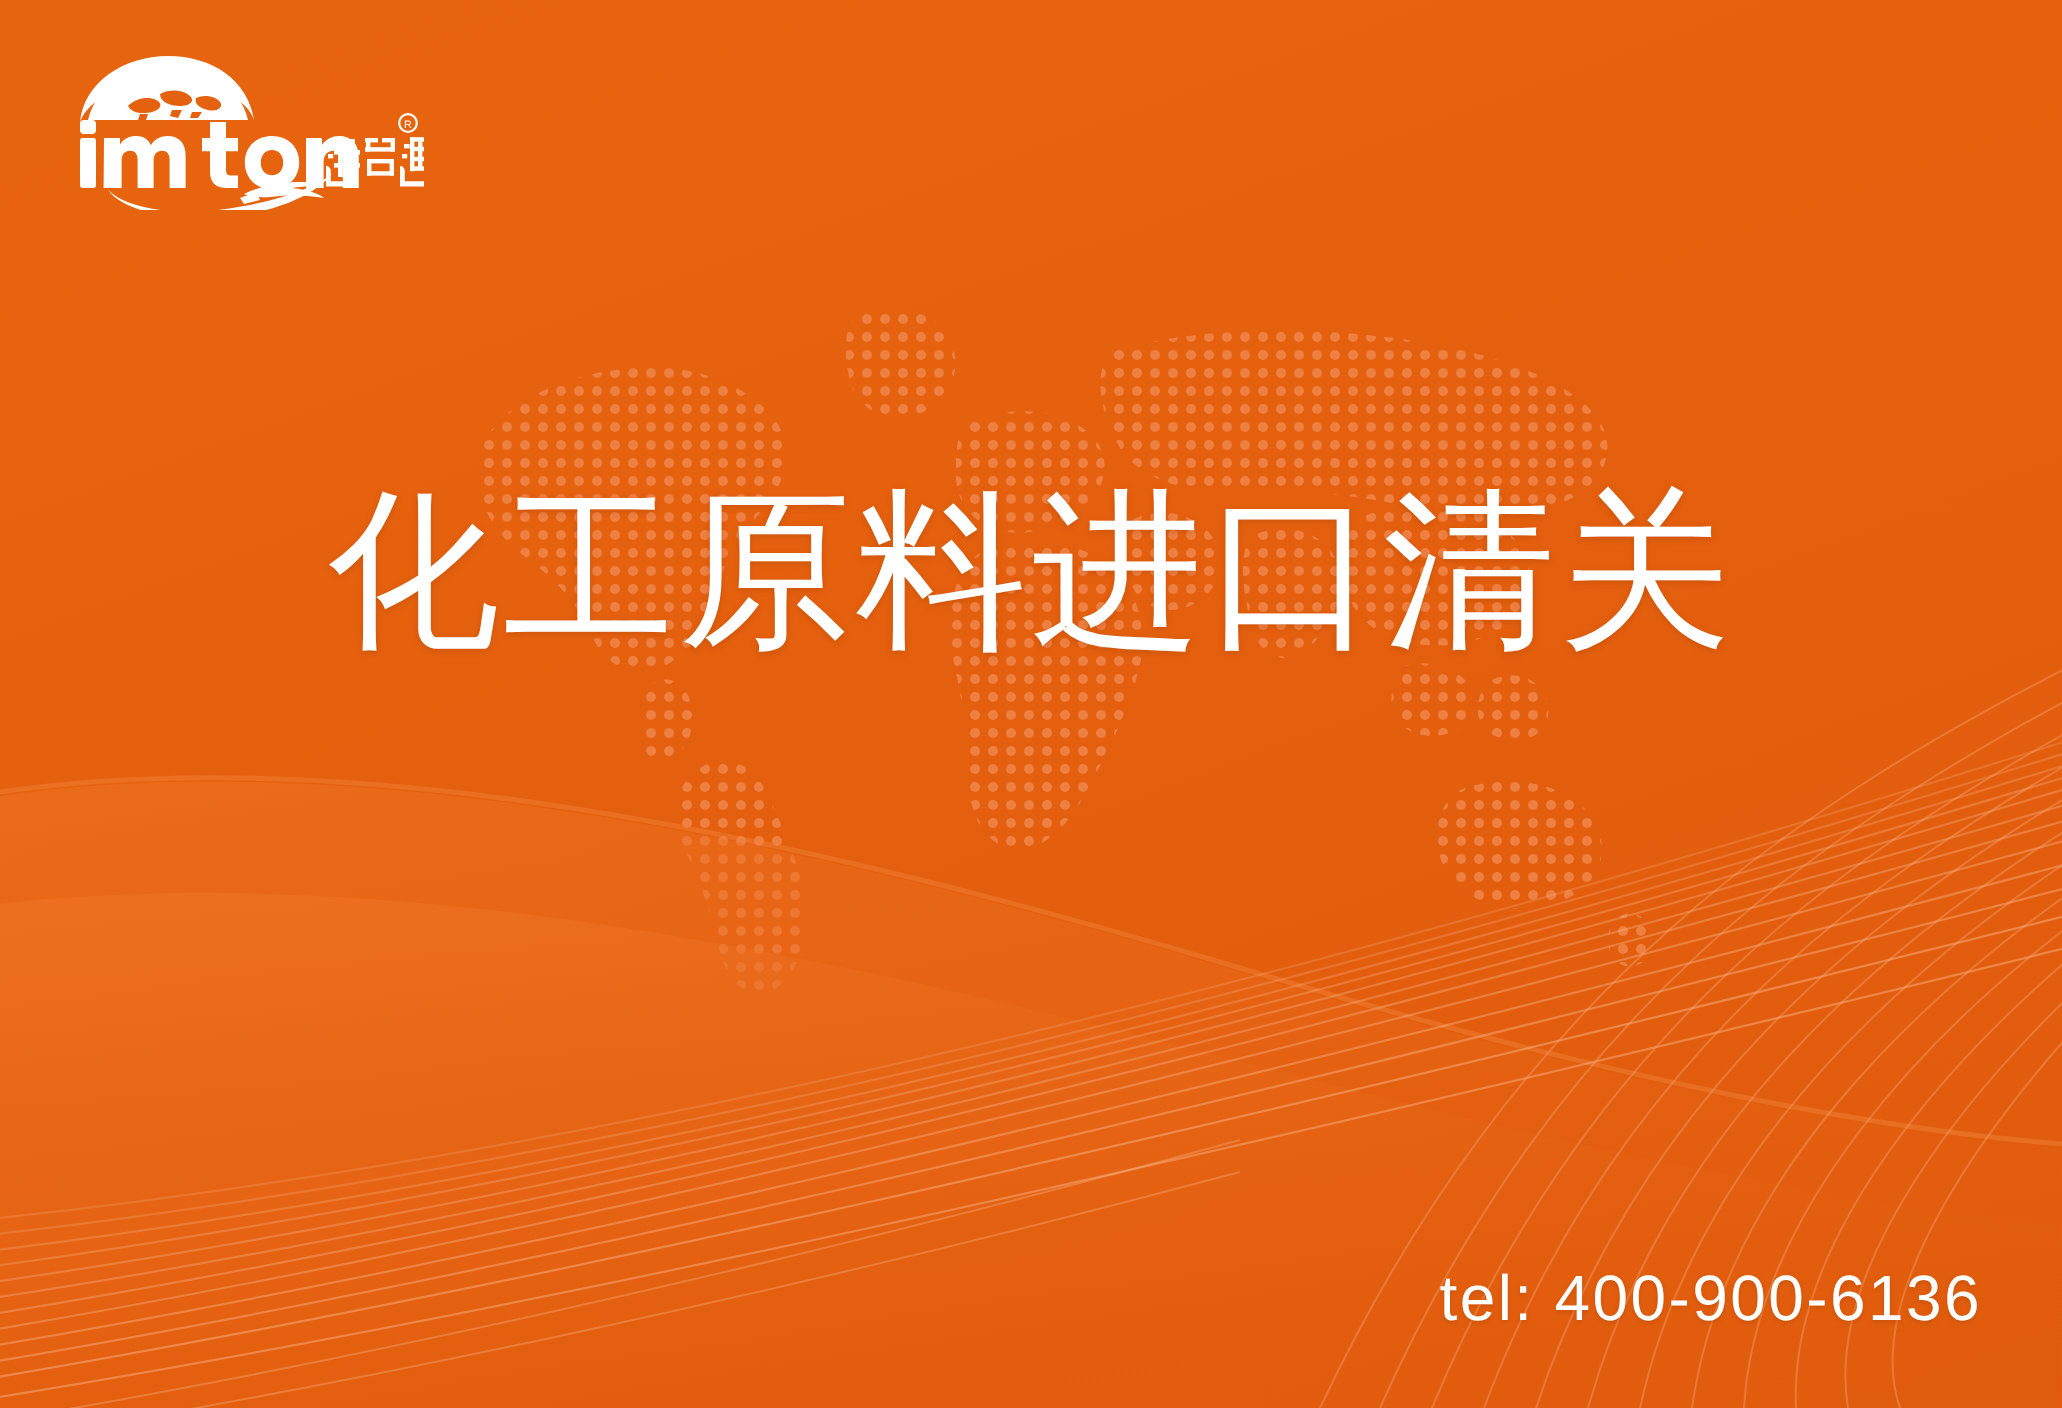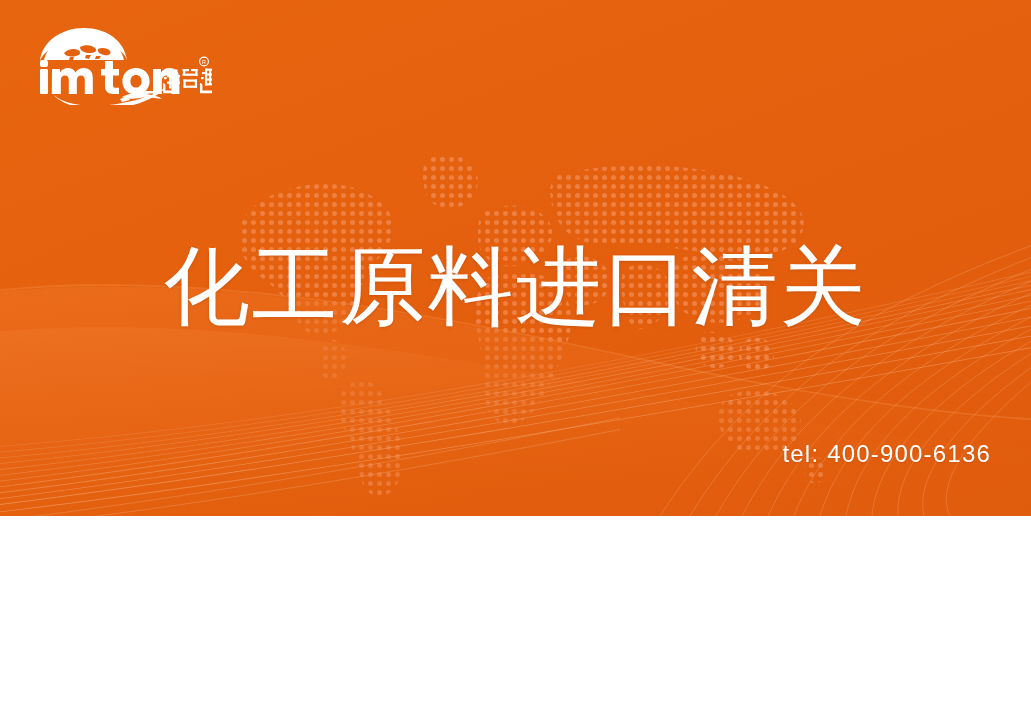--- a/index.html
+++ b/index.html
@@ -10,7 +10,7 @@
   #banner {
     position: relative;
     width: 1031px;
-    height: 516px;
+    height: 704px;
     overflow: hidden;
     background: #e4610f;
     font-family: "Liberation Sans", "DejaVu Sans", sans-serif;

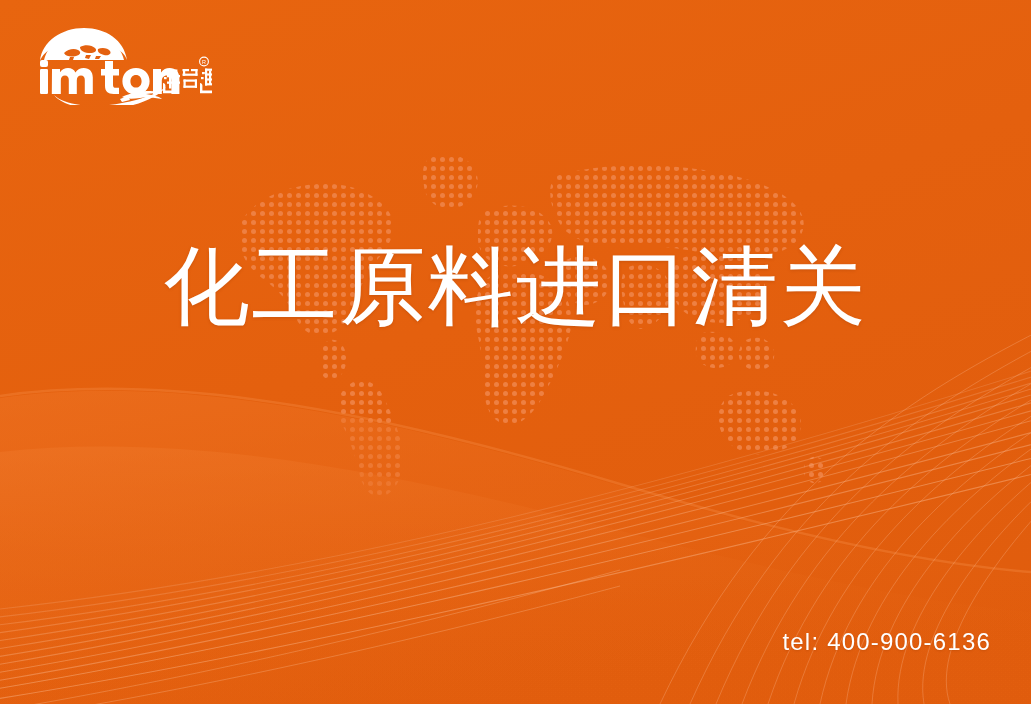--- a/index.html
+++ b/index.html
@@ -71,9 +71,9 @@
   #tel {
     position: absolute;
     right: 40px;
-    bottom: 48px;
+    bottom: 36px;
     color: #ffffff;
-    font-size: 24px;
+    font-size: 32px;
     letter-spacing: 1.2px;
     font-weight: 400;
     text-shadow: 0 1px 2px rgba(140,50,5,0.25);

